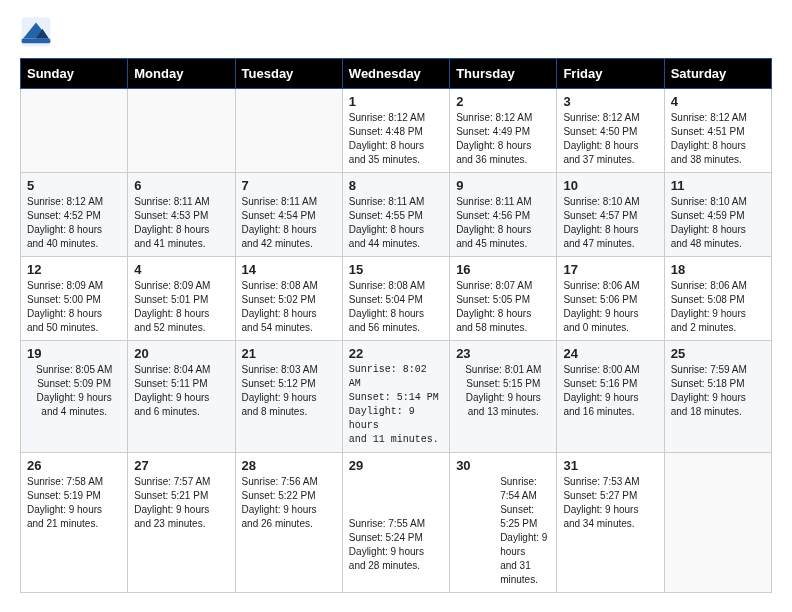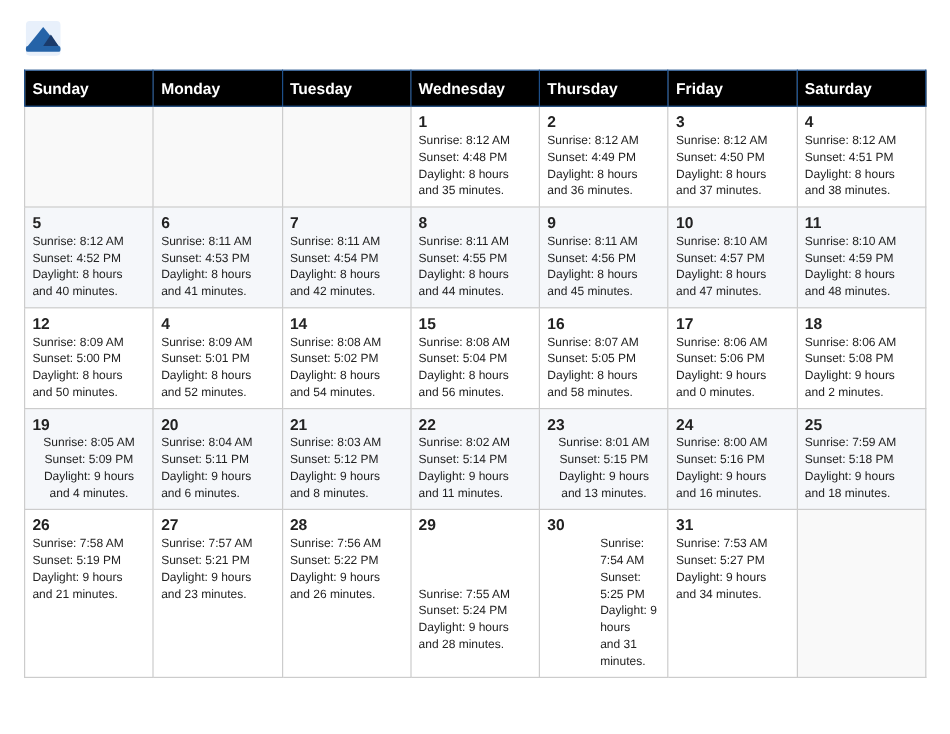--- a/index.html
+++ b/index.html
@@ -295,7 +295,7 @@
           </td>
           <td>
             <span class="day-num">22</span>
-            <div class="day-info" style="white-space: pre-line;">Sunrise: 8:02 AM
+            <div class="day-info" style="white-space: pre-line; font-family: Liberation Mono, monospace;">Sunrise: 8:02 AM
 Sunset: 5:14 PM
 Daylight: 9 hours
 and 11 minutes.</div>

